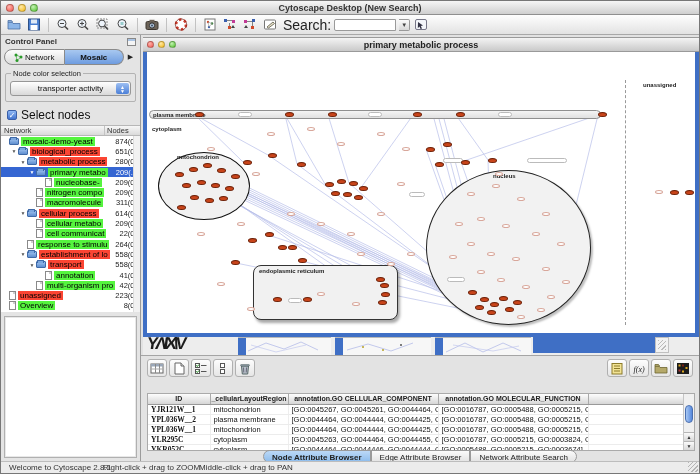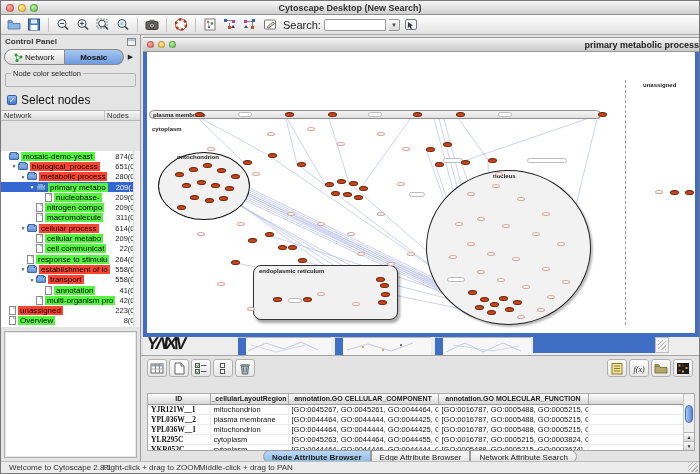--- a/index.html
+++ b/index.html
@@ -28,7 +28,7 @@
     border-radius:2px; }
   .icon-btn svg { display:block; }
   .search-wrap { display:flex; align-items:center; gap:3px; margin-left:2px; }
-  .search-label { font-size:11px; color:#222; }
+  .search-label { font-size:14px; color:#222; }
   .search-input { width:62px; height:12px; border:1px solid #9a9a9a; background:#fff;
     font-size:8px; border-radius:2px 0 0 2px; padding:0 2px; }
   .search-dd { width:11px; height:12px; border:1px solid #9a9a9a; border-left:none;

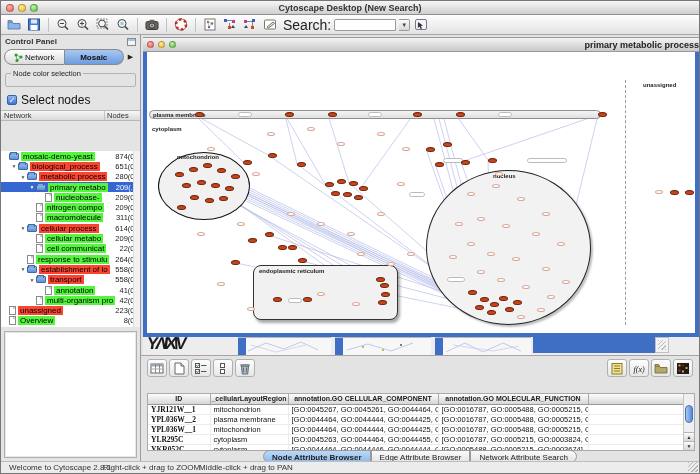--- a/index.html
+++ b/index.html
@@ -109,7 +109,7 @@
     border-bottom:1px solid #9a9a9a; border-top:1px solid #9a9a9a; display:flex; align-items:center; position:relative; }
   .nw-title .lights { margin-left:4px; }
   .nw-title .tl { width:7px; height:7px; }
-  .nw-name { position:absolute; left:0; right:0; text-align:right; font-size:9px;
+  .nw-name { position:absolute; left:0; right:0; text-align:center; font-size:9px;
     font-weight:bold; color:#222; }
   .canvas { position:relative; width:100%; height:277px; background:#fff; overflow:hidden; }
   .edges { position:absolute; left:0; top:0; }

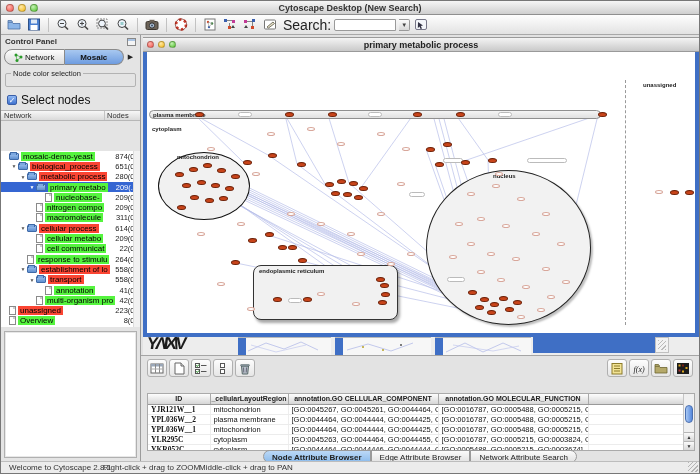--- a/index.html
+++ b/index.html
@@ -341,6 +341,13 @@
         </div>
       <div class="fieldset">
         <span class="legend">Node color selection</span>
+        <div class="dropdown">
+          <span>transporter activity</span>
+          <span class="dd-arrows">
+              <span>▲</span>
+              <span>▼</span>
+            </span>
+        </div>
       </div>
       <div class="cp-check">
         <div class="checkbox">✓</div>

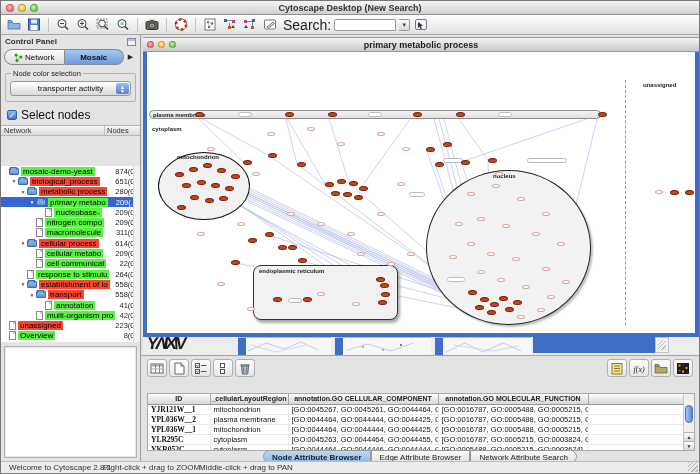--- a/index.html
+++ b/index.html
@@ -76,7 +76,7 @@
     align-items:center; }
   .tree-head .c1 { flex:1; padding-left:3px; }
   .tree-head .c2 { width:36px; border-left:1px solid #c3c3c3; padding-left:2px; }
-  .tree { background:#fff; height:176px; overflow:hidden; position:relative;margin-top:30px; }
+  .tree { background:#fff; height:176px; overflow:hidden; position:relative; }
   .tree-row { display:flex; align-items:center; height:10.3px; font-size:8px; white-space:nowrap; overflow:hidden; }
   .tree-row.sel { background:#3566d2; }
   .exp { width:8px; font-size:5px; color:#555; text-align:center; flex:none; }

